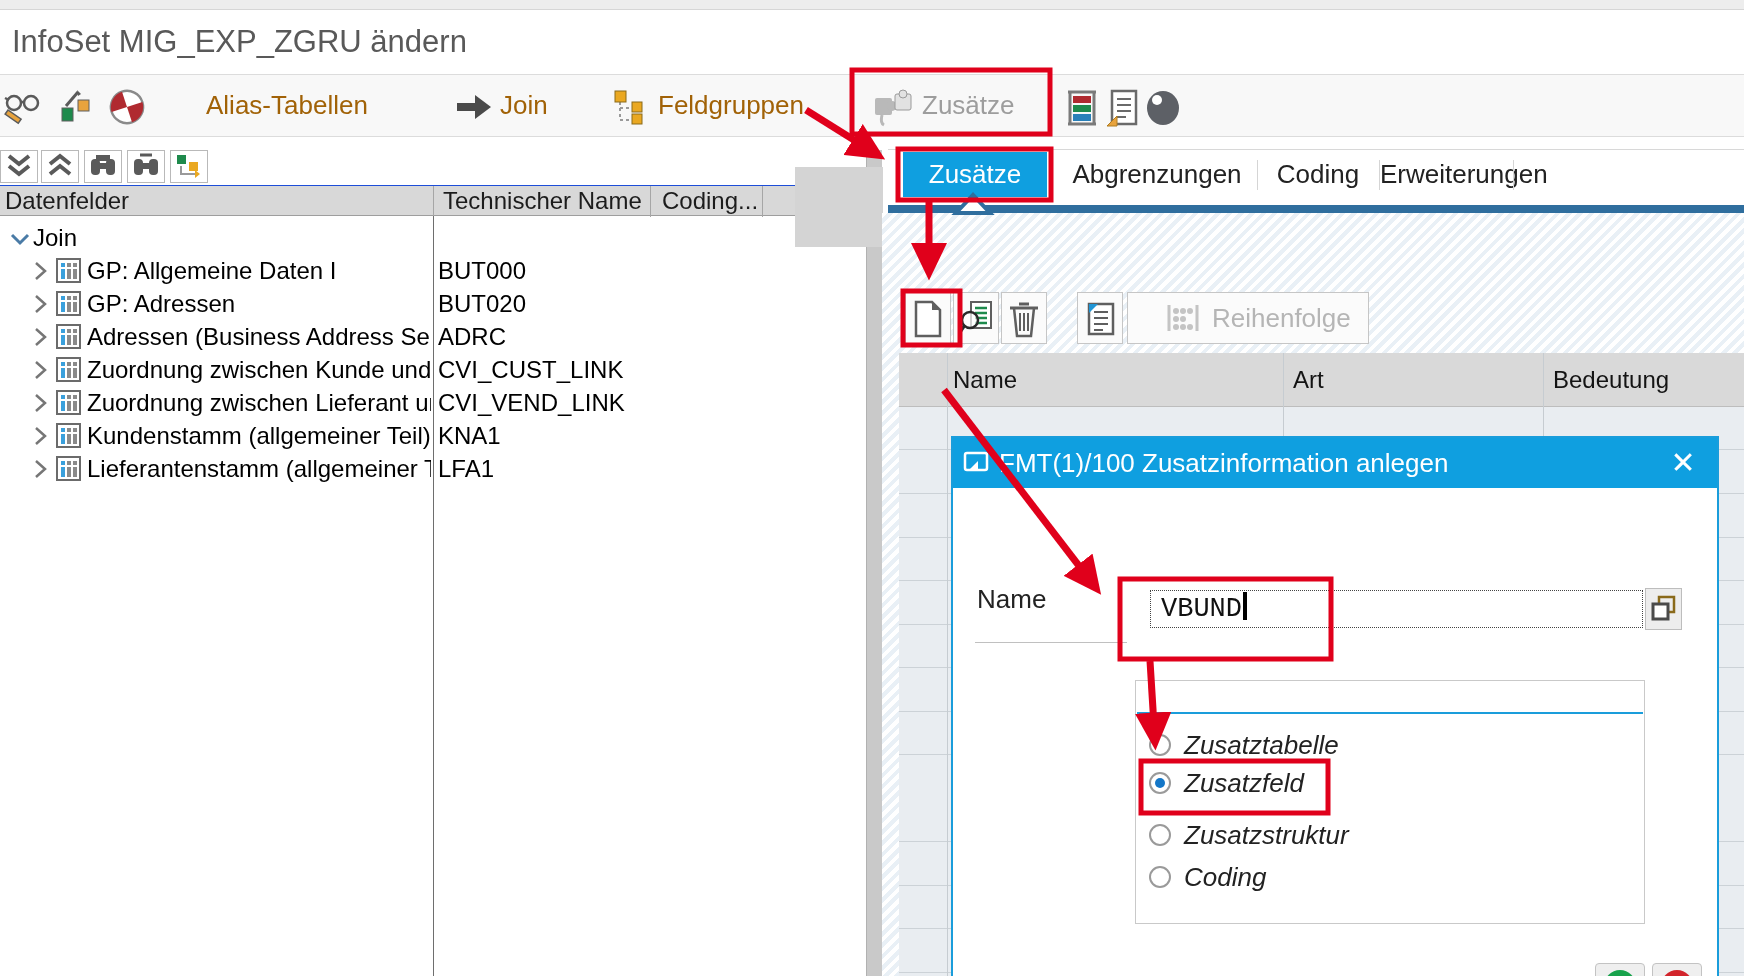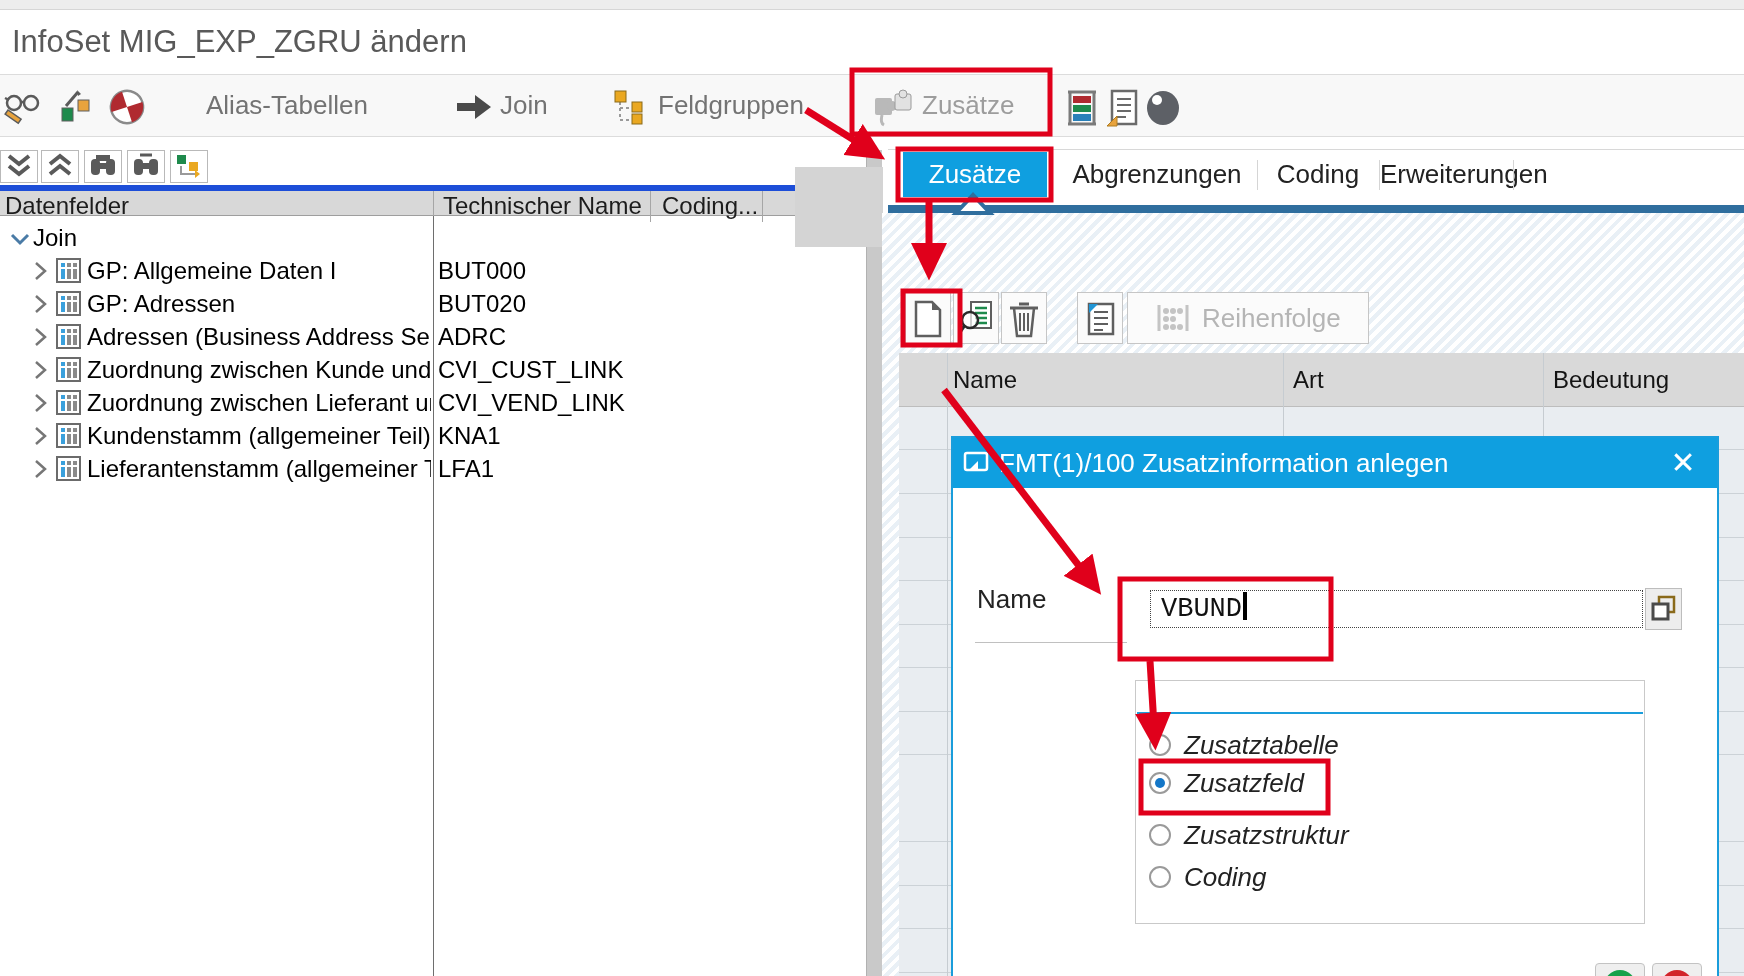--- a/index.html
+++ b/index.html
@@ -12,7 +12,7 @@
   #page-title{left:12px;top:0;height:64px;line-height:64px;font-size:31px;color:#595959;white-space:nowrap;}
   #main-toolbar{left:0;top:74px;width:1744px;height:63px;background:#f8f8f8;
                 border-top:1px solid #dcdcdc;border-bottom:1px solid #dcdcdc;box-sizing:border-box;}
-  .tb-label{top:0;height:61px;line-height:61px;font-size:26px;color:#737373;white-space:nowrap;}
+  .tb-label{top:0;height:61px;line-height:61px;font-size:26px;color:#a16207;white-space:nowrap;}
   .tb-label.dim{color:#9d9d9d;}
   .tb-icon{top:13px;width:38px;height:38px;}
   

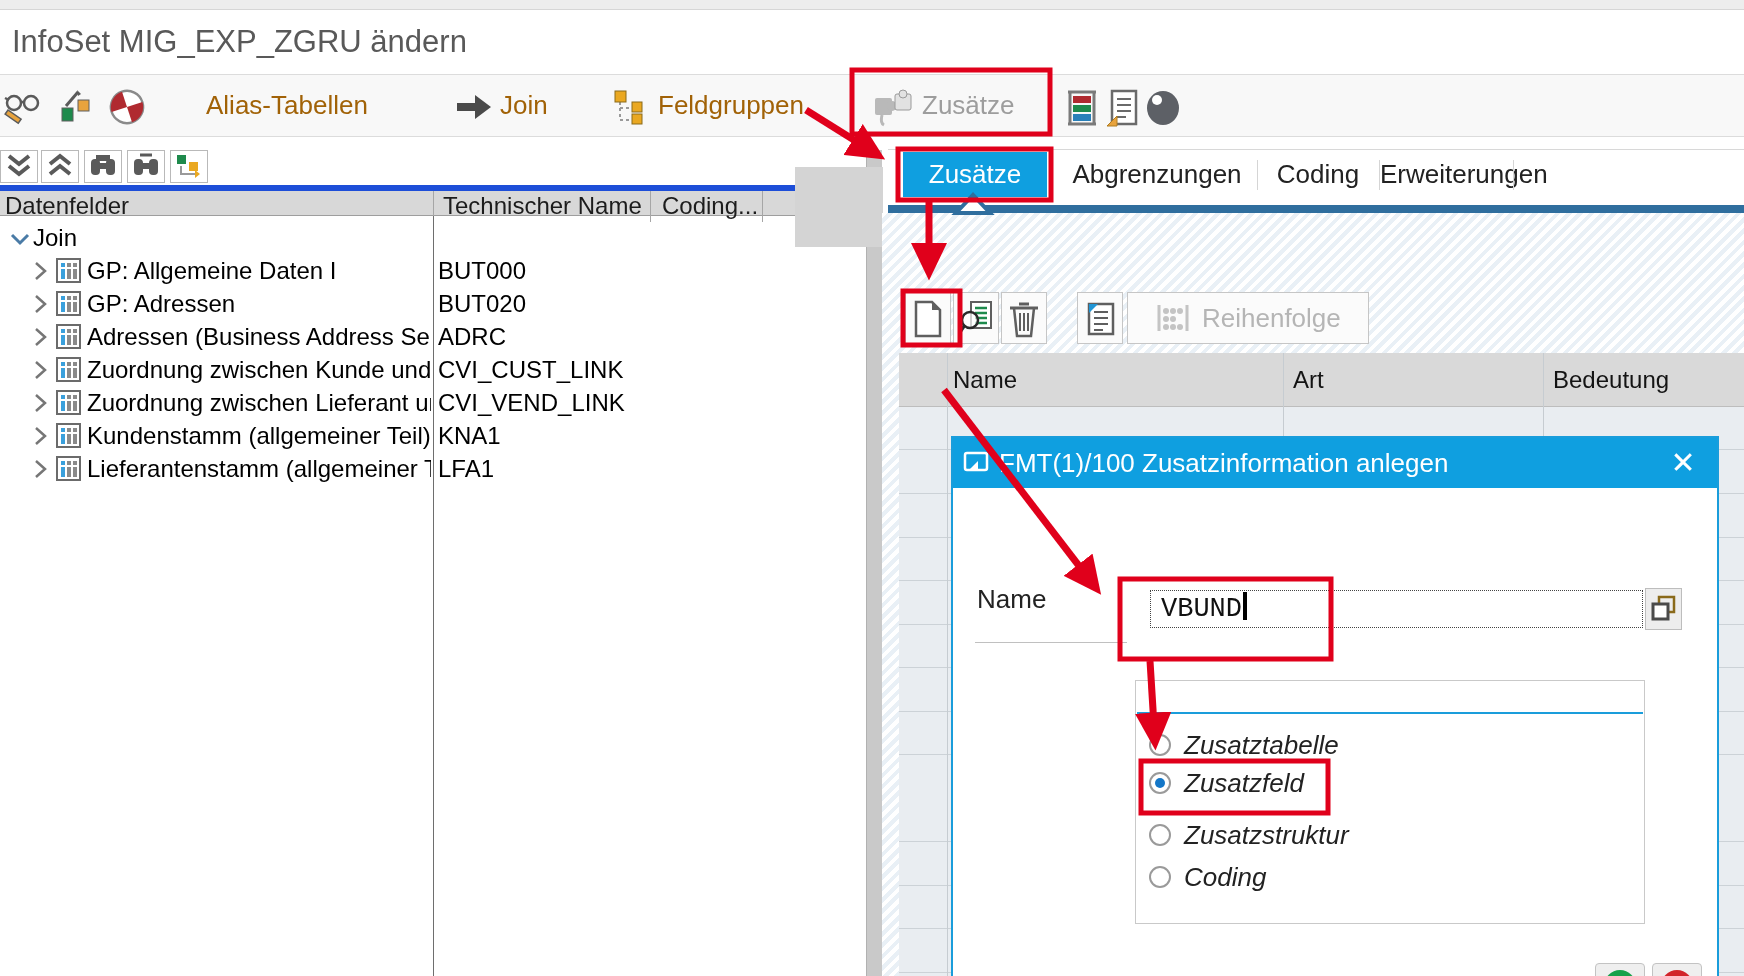--- a/index.html
+++ b/index.html
@@ -21,7 +21,7 @@
   
   #left-panel{left:0;top:185px;width:866px;height:791px;background:#fff;}
   #lp-header{left:0;top:0;width:866px;height:31px;background:#d8d8d8;
-             border-top:6px solid #1d4ed8;border-bottom:1px solid #9e9e9e;box-sizing:border-box;}
+             border-top:1px solid #1d4ed8;border-bottom:1px solid #9e9e9e;box-sizing:border-box;}
   .lp-h{top:0;height:29px;line-height:29px;font-size:24px;color:#1c1c1c;white-space:nowrap;}
   .lp-hdiv{top:0;width:1px;height:31px;background:#a6a6a6;}
   #lp-vline{left:433px;top:31px;width:1px;height:760px;background:#6e6e6e;}

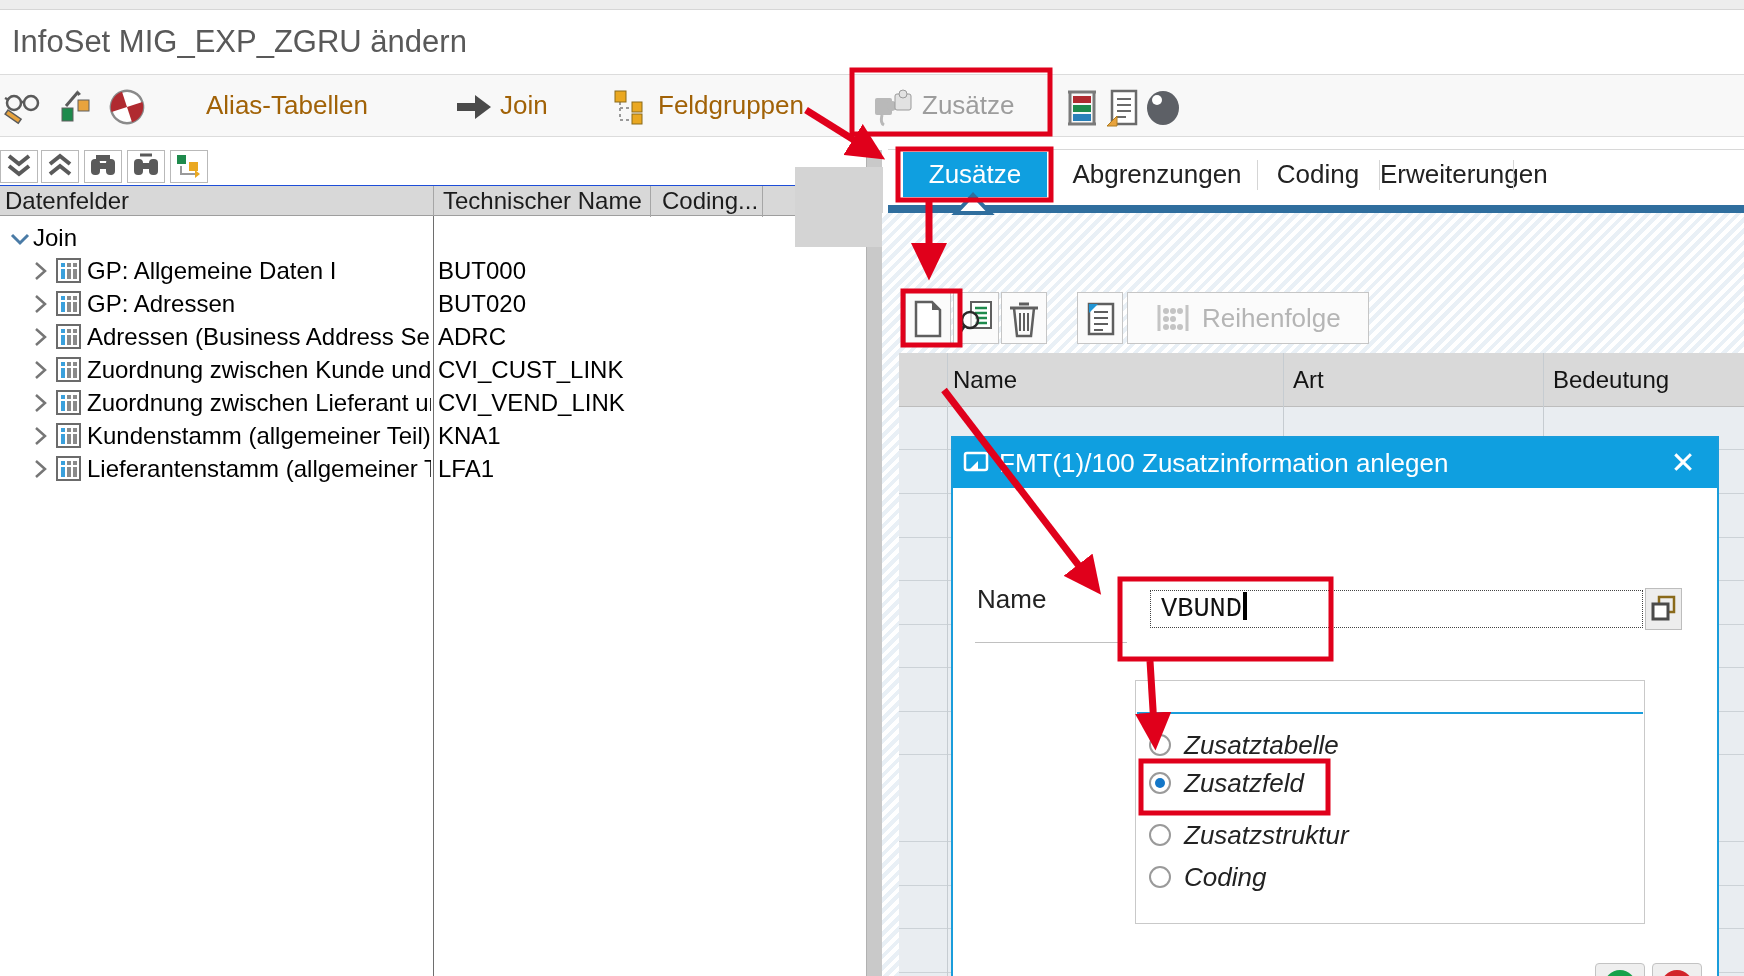--- a/index.html
+++ b/index.html
@@ -44,7 +44,7 @@
   
   .c-btn{top:292px;height:52px;background:#fbfbfb;border:1px solid #c6c6c6;box-sizing:border-box;}
   .c-btn svg{display:block;margin:7px auto 0;}
-  #btn-reihenfolge{display:flex;align-items:center;gap:12px;padding-left:28px;}
+  #btn-reihenfolge{display:flex;align-items:center;gap:12px;padding-left:38px;}
   #btn-reihenfolge svg{margin:0;}
   #reihenfolge-label{font-size:26px;color:#b5b5b5;}
   

